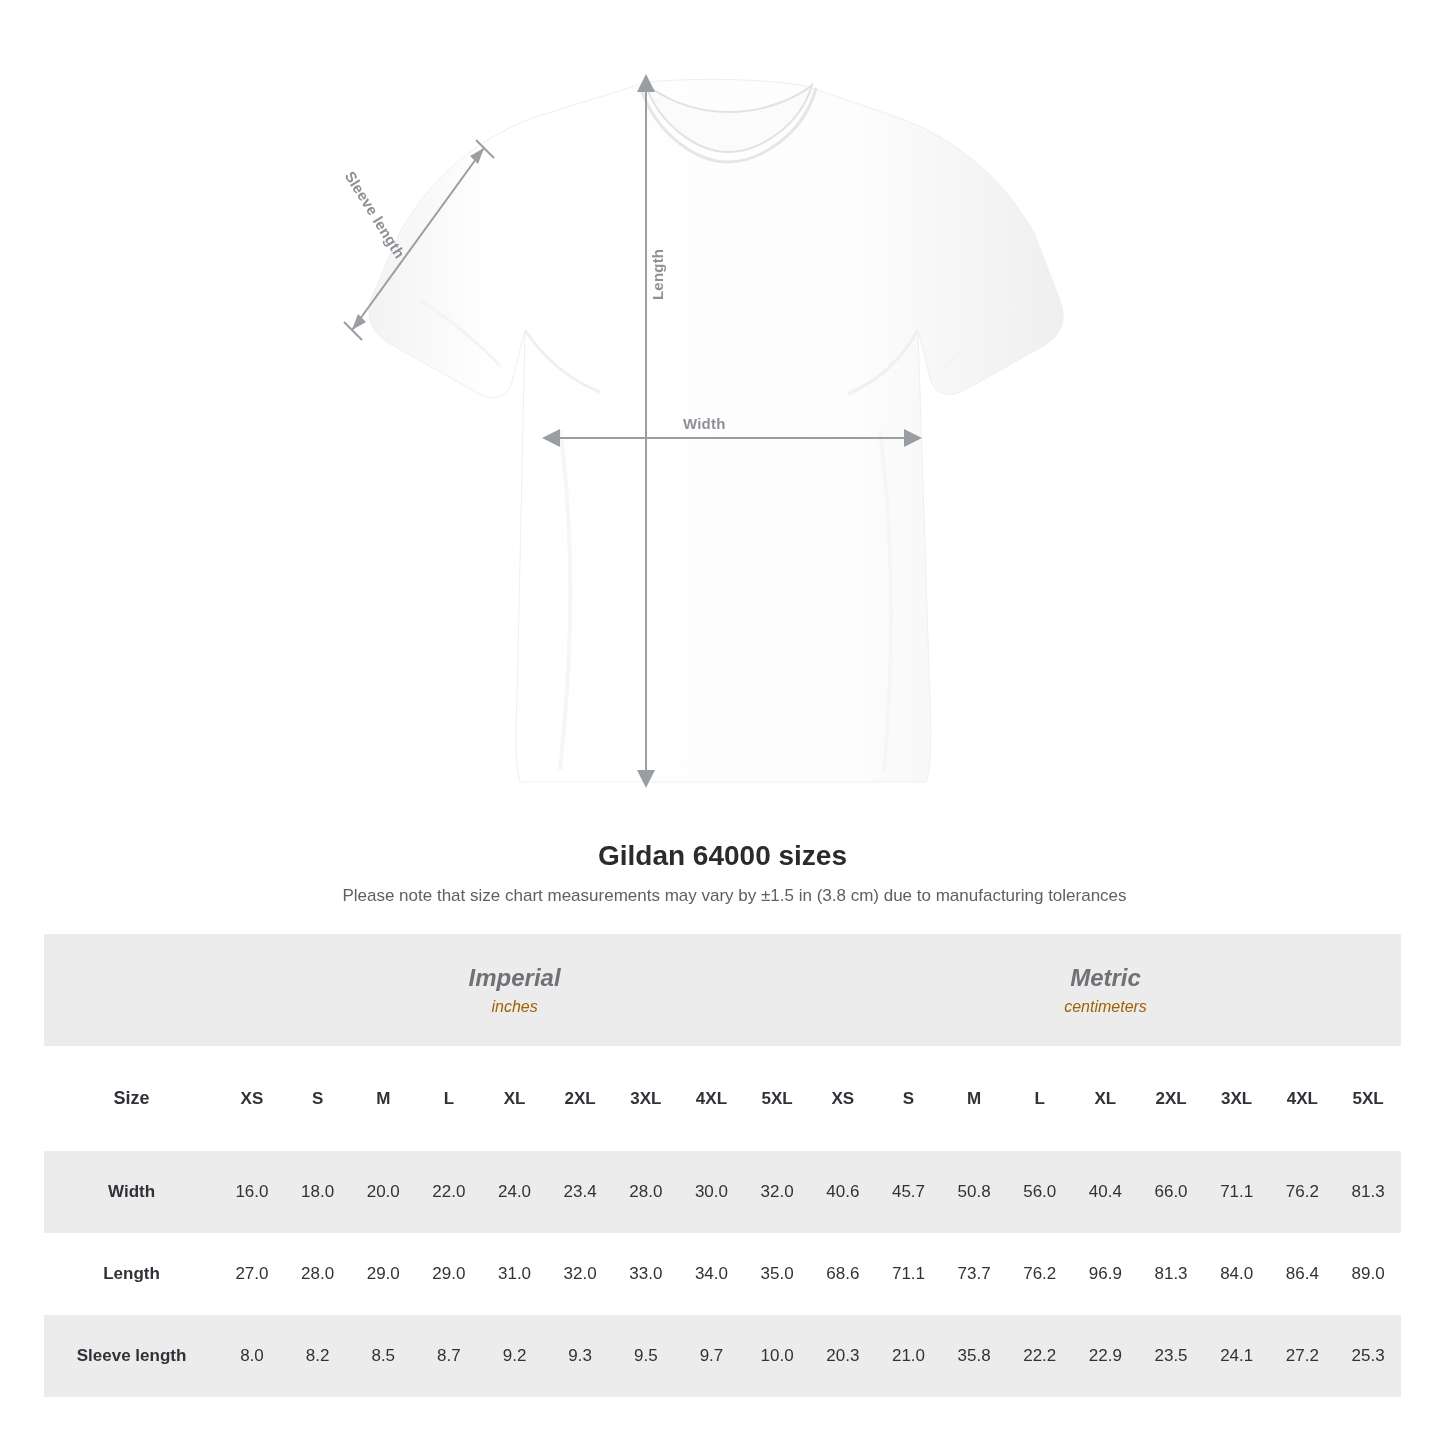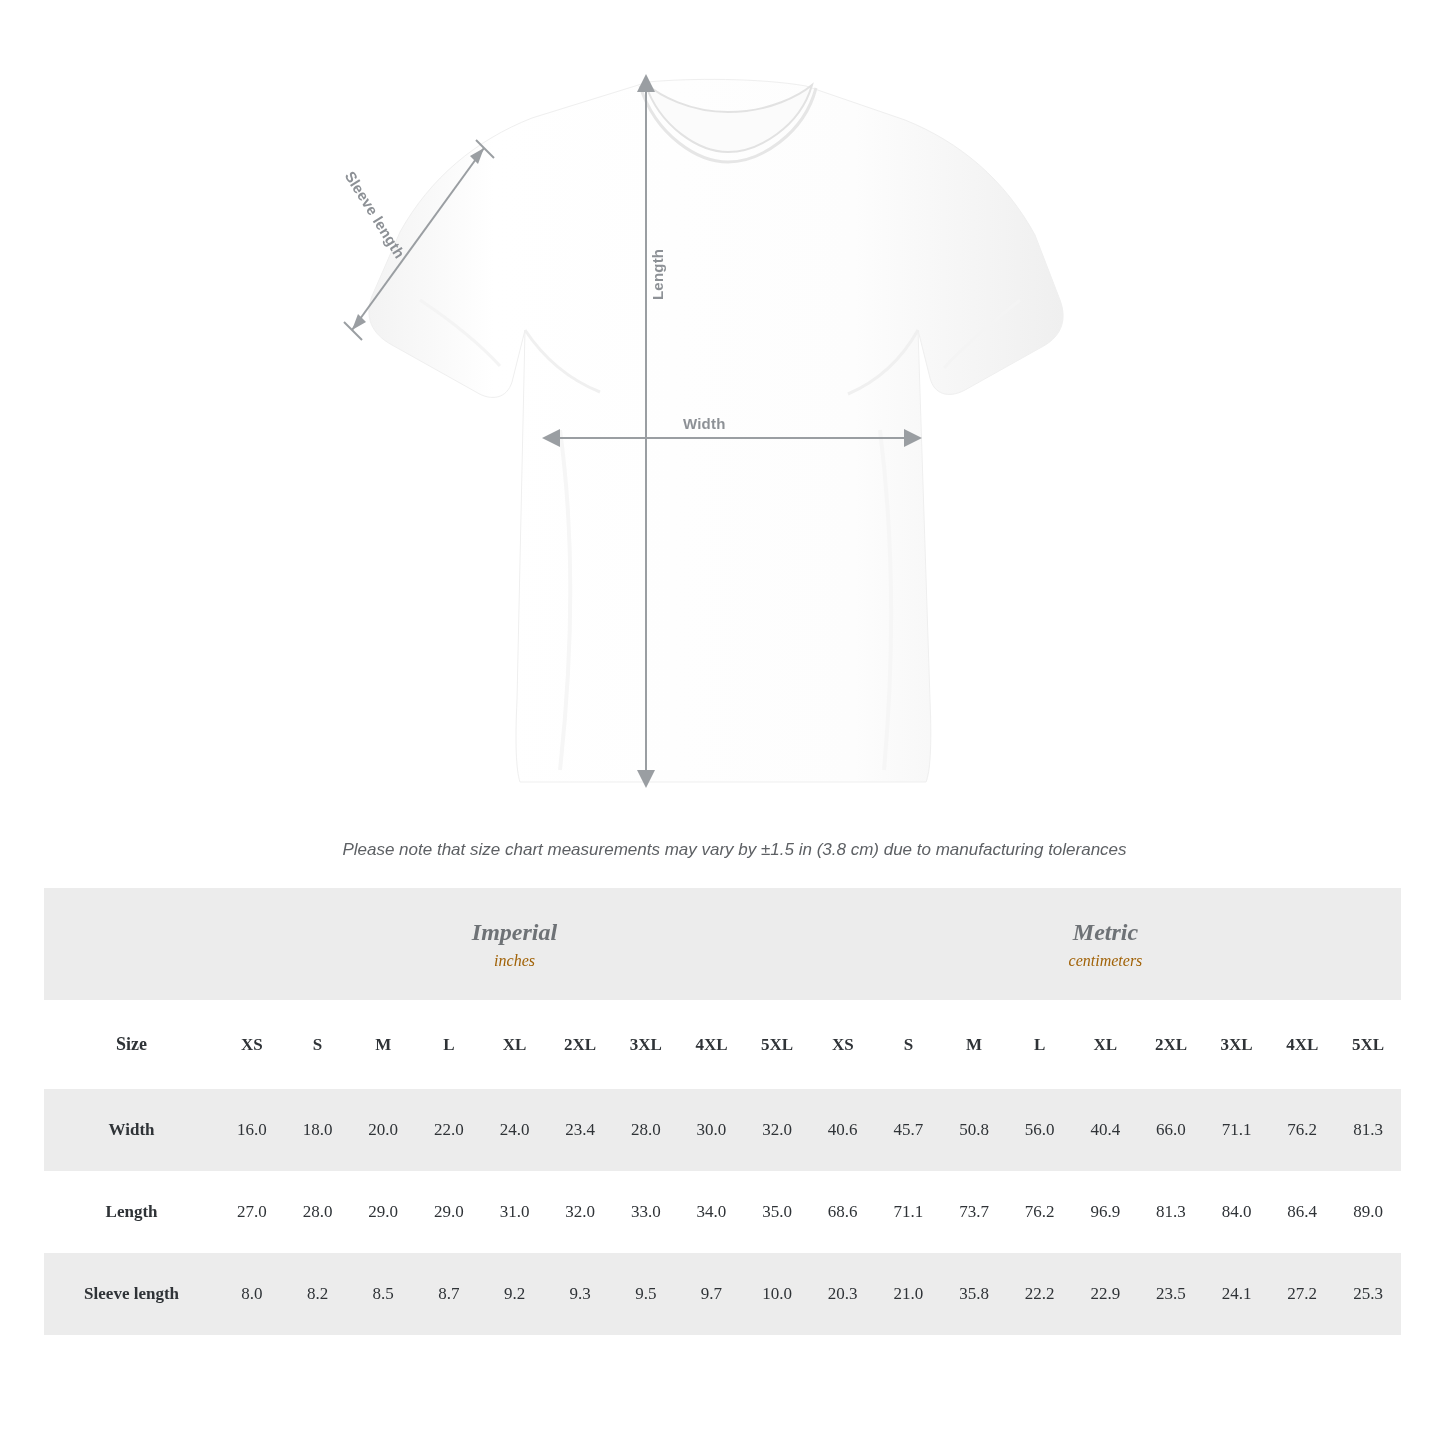--- a/index.html
+++ b/index.html
@@ -221,6 +221,7 @@
   </div>
 
   <div class="title-block">
+    <h1 class="chart-title">Gildan 64000 sizes</h1>
     <p class="chart-note">Please note that size chart measurements may vary by ±1.5 in (3.8 cm) due to manufacturing tolerances</p>
   </div>
 

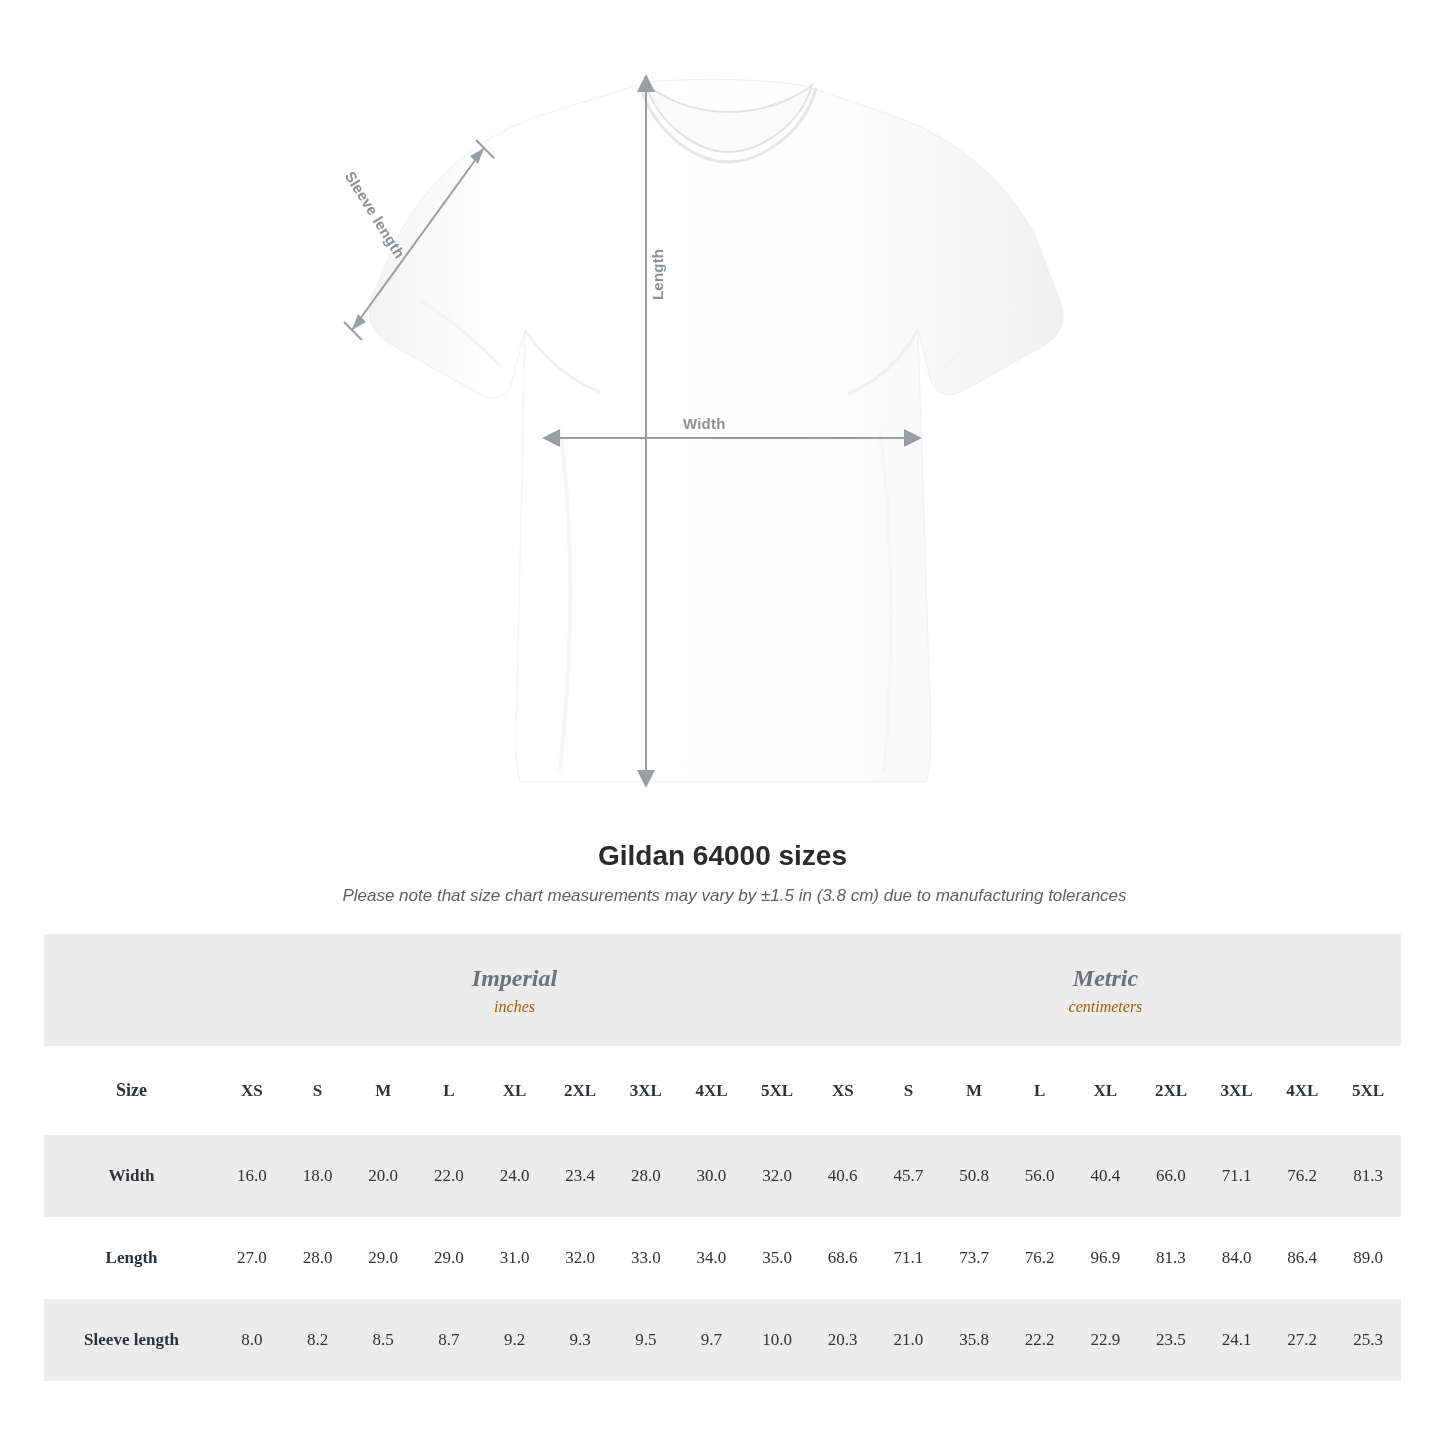--- a/index.html
+++ b/index.html
@@ -67,7 +67,6 @@
   }
   .chart-note {
     font-size: 17px;
-    font-style: italic;
     color: #5d6064;
     margin: 0;
     padding-left: 24px;

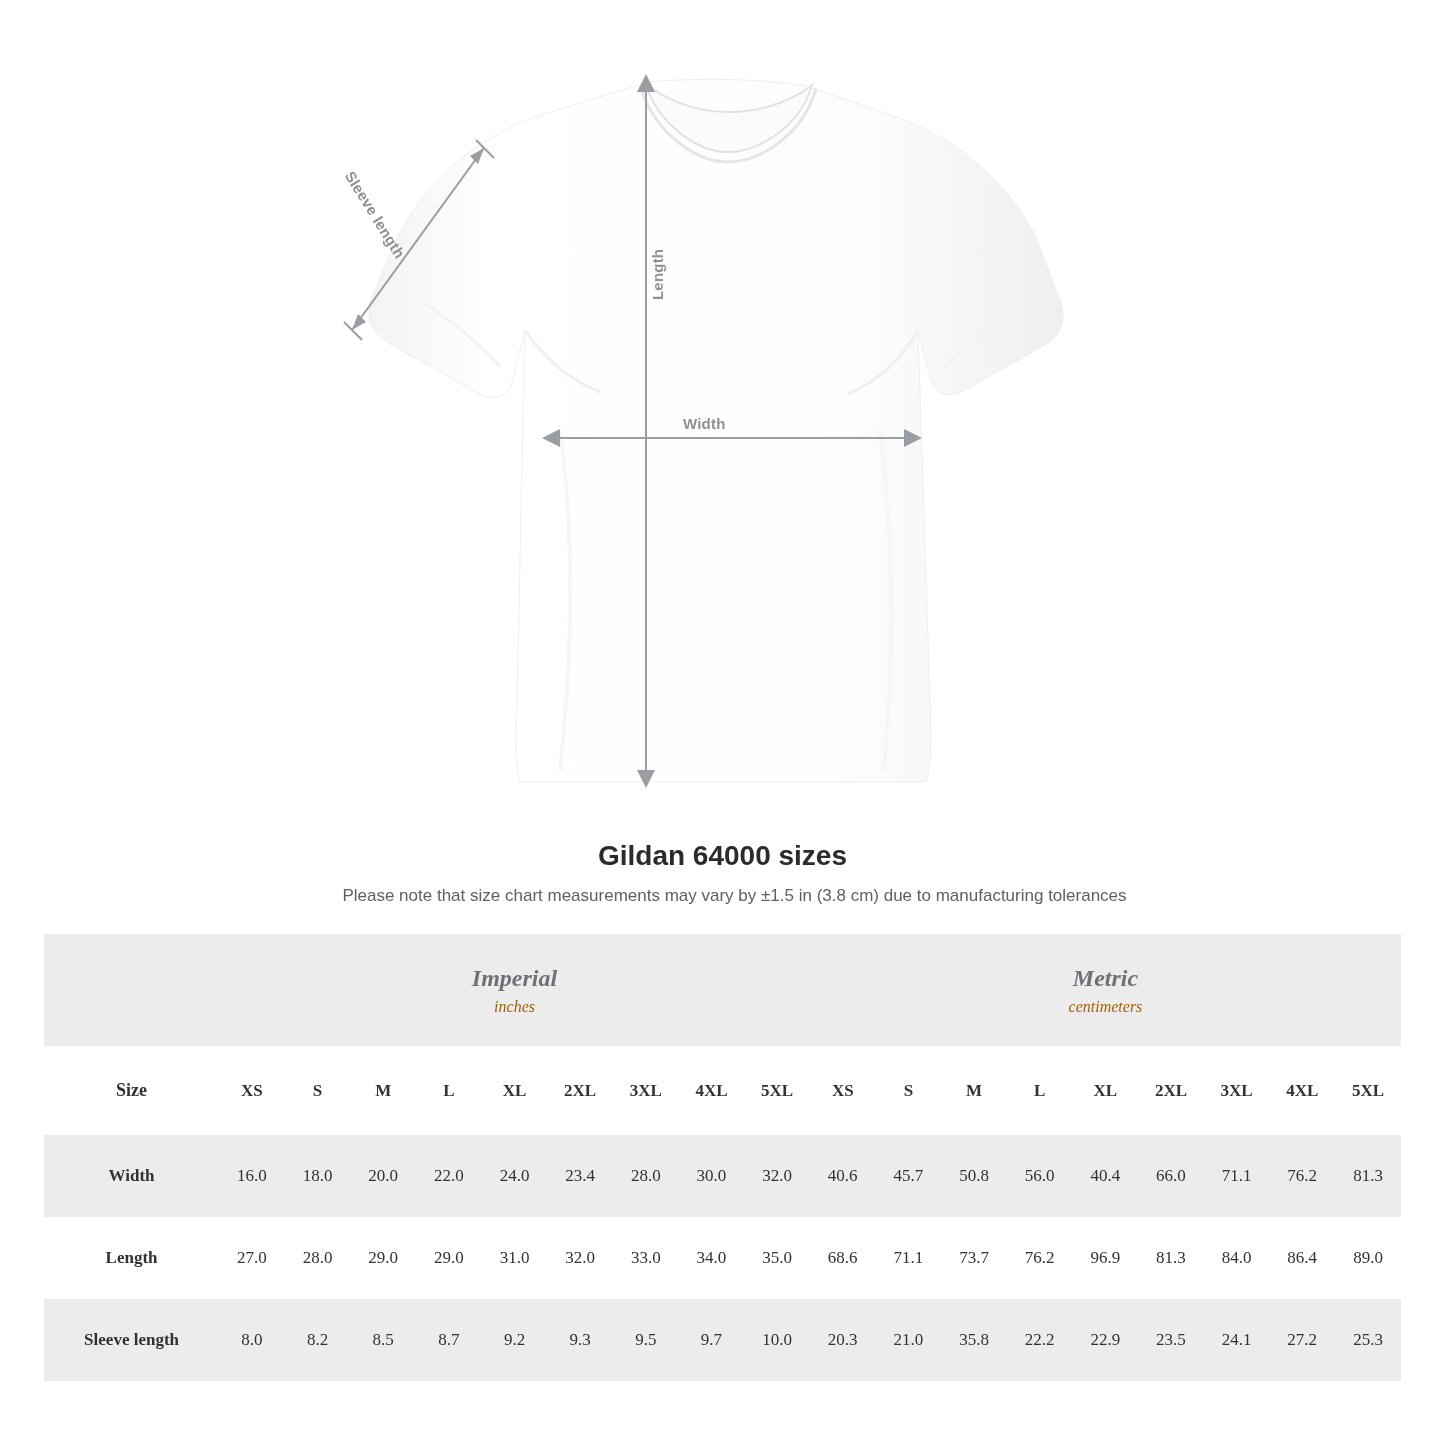--- a/index.html
+++ b/index.html
@@ -75,7 +75,6 @@
   
   .table-wrap {
     margin: 28px 44px 4px 44px;
-    font-family: Liberation Serif, serif;
   }
   table.size-table {
     width: 1357px;

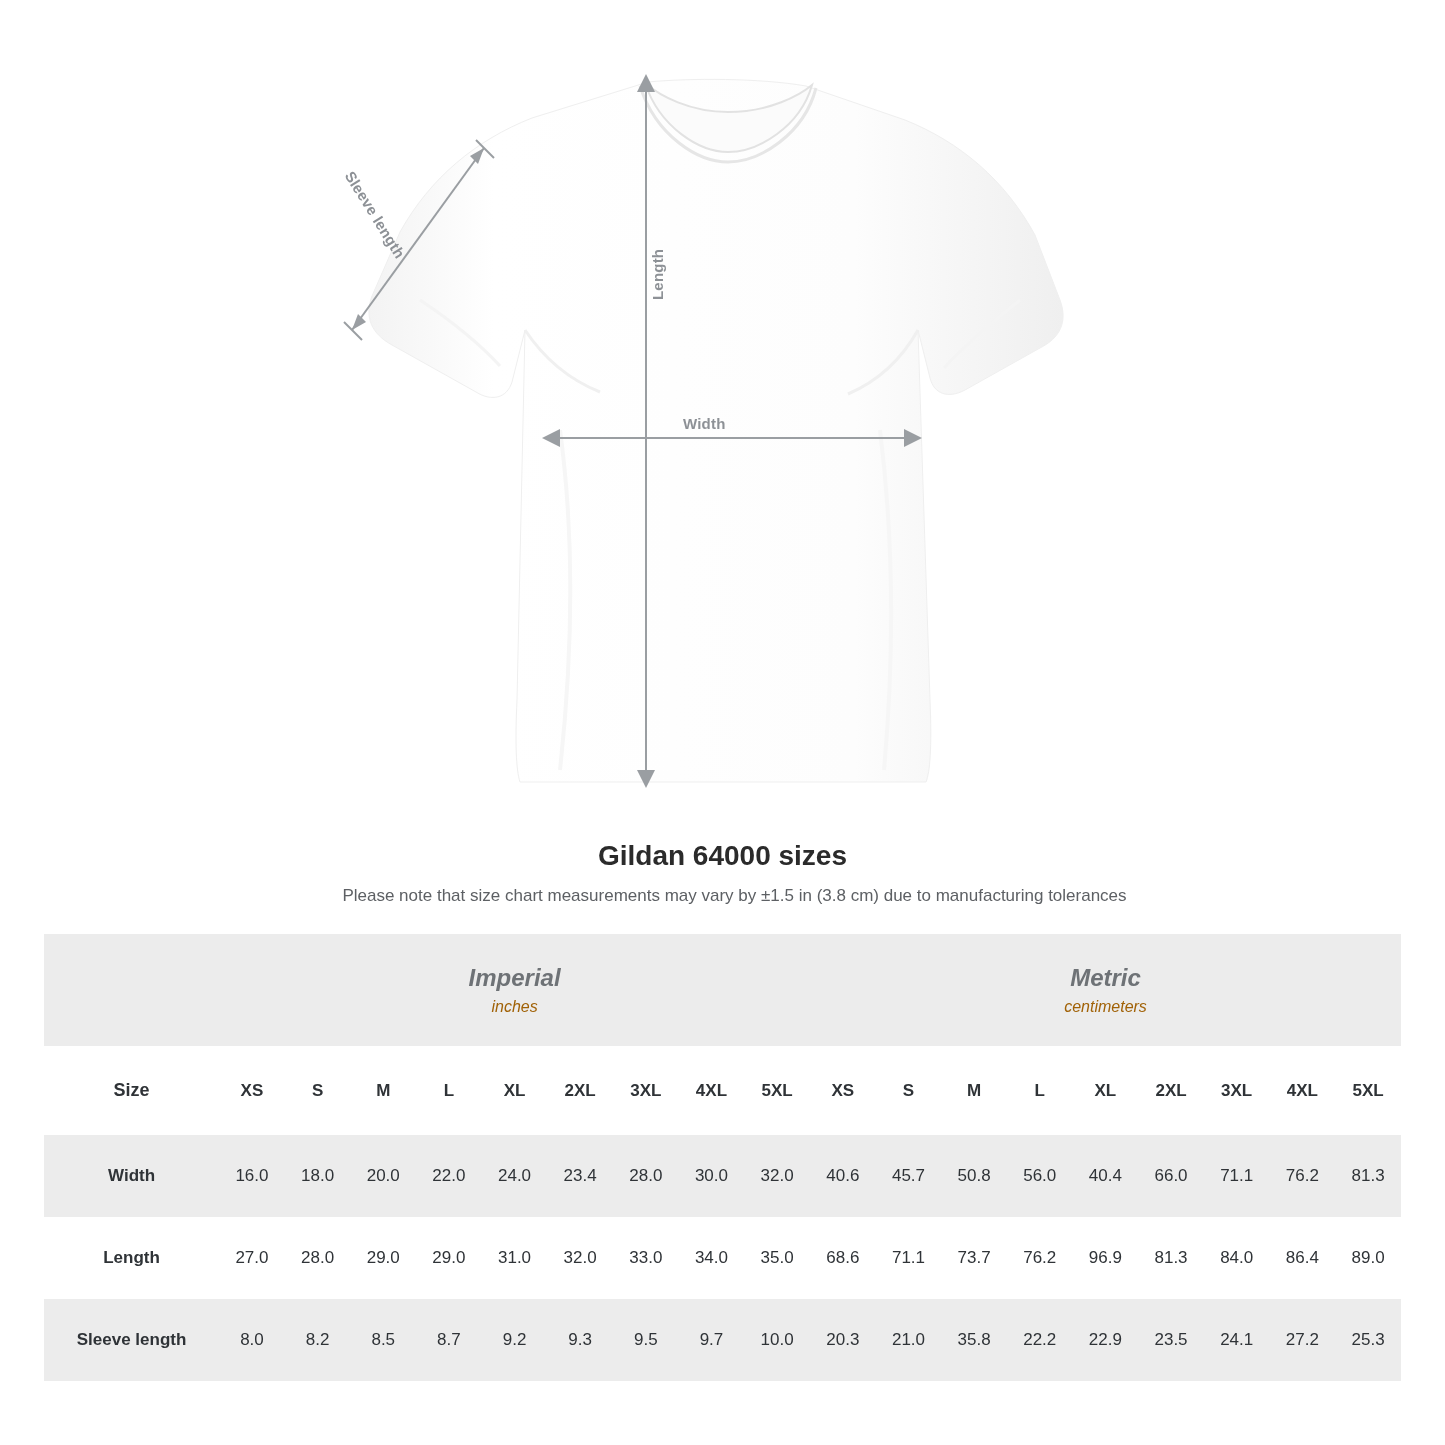--- a/index.html
+++ b/index.html
@@ -113,7 +113,7 @@
   
   .size-row td {
     background: #ffffff;
-    height: 89px;
+    height: 105px;
     font-weight: bold;
     vertical-align: middle;
   }

